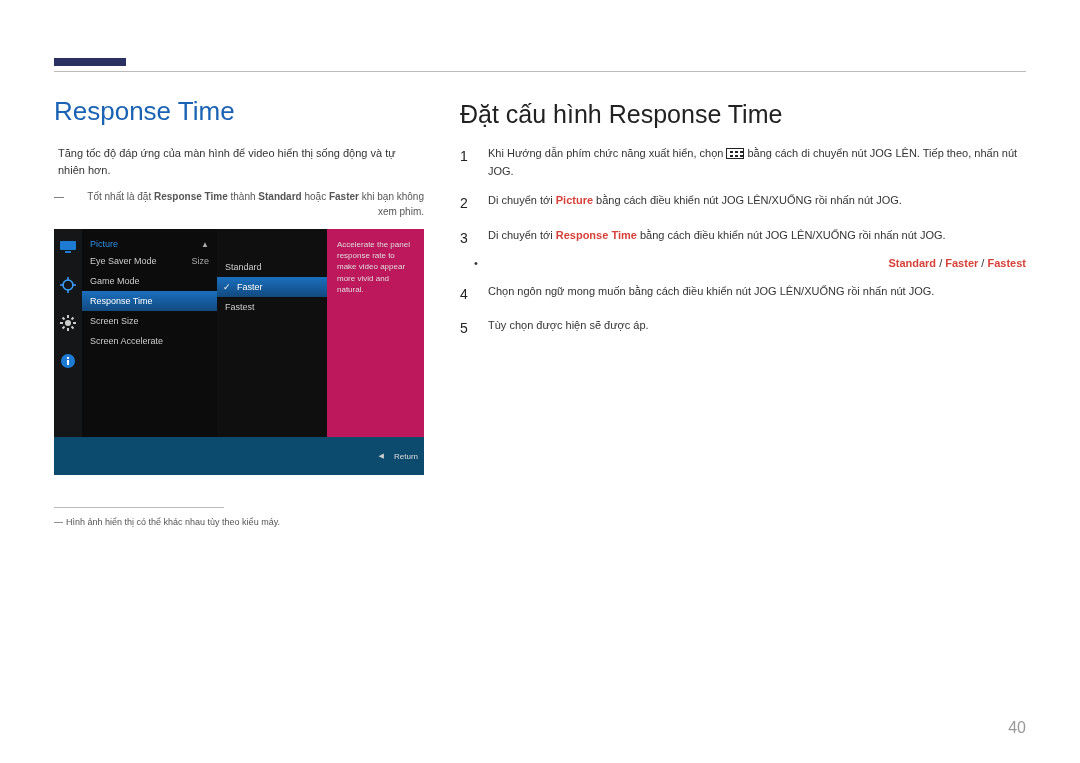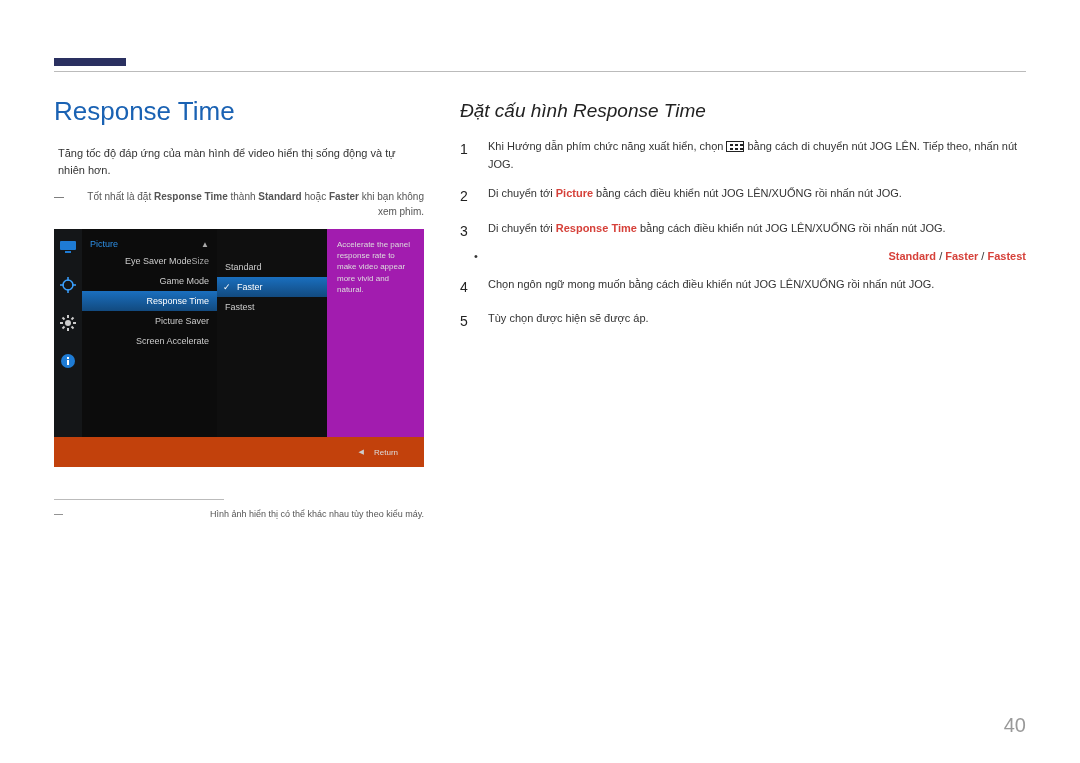--- a/index.html
+++ b/index.html
@@ -173,11 +173,10 @@
   }
   
   h2.section {
-    font-size: 19px;
+    font-size: 25px;
     font-weight: 400;
     color: #222;
     margin: 4px 0 16px 0;
-    font-style: italic;
   }
   .step {
     display: flex;

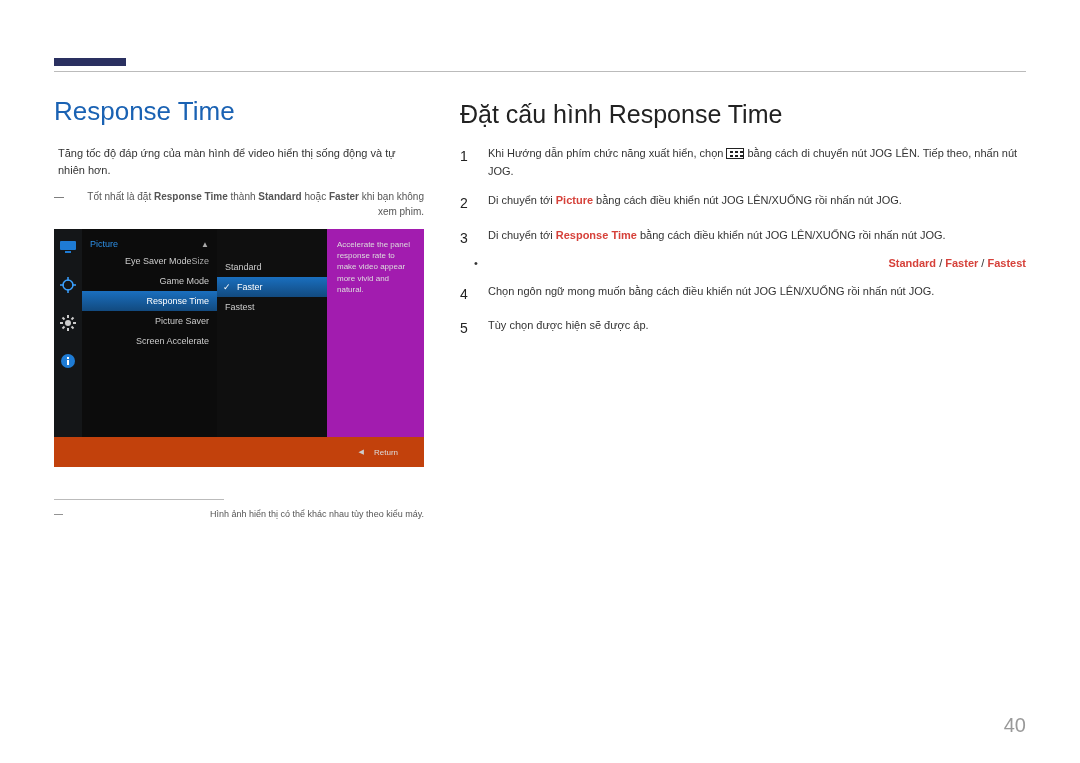--- a/index.html
+++ b/index.html
@@ -135,7 +135,7 @@
   }
   .osd-tip {
     flex: 1;
-    background: #a21caf;
+    background: #be185d;
     padding: 10px 10px;
     font-size: 8px;
     color: #ddd;

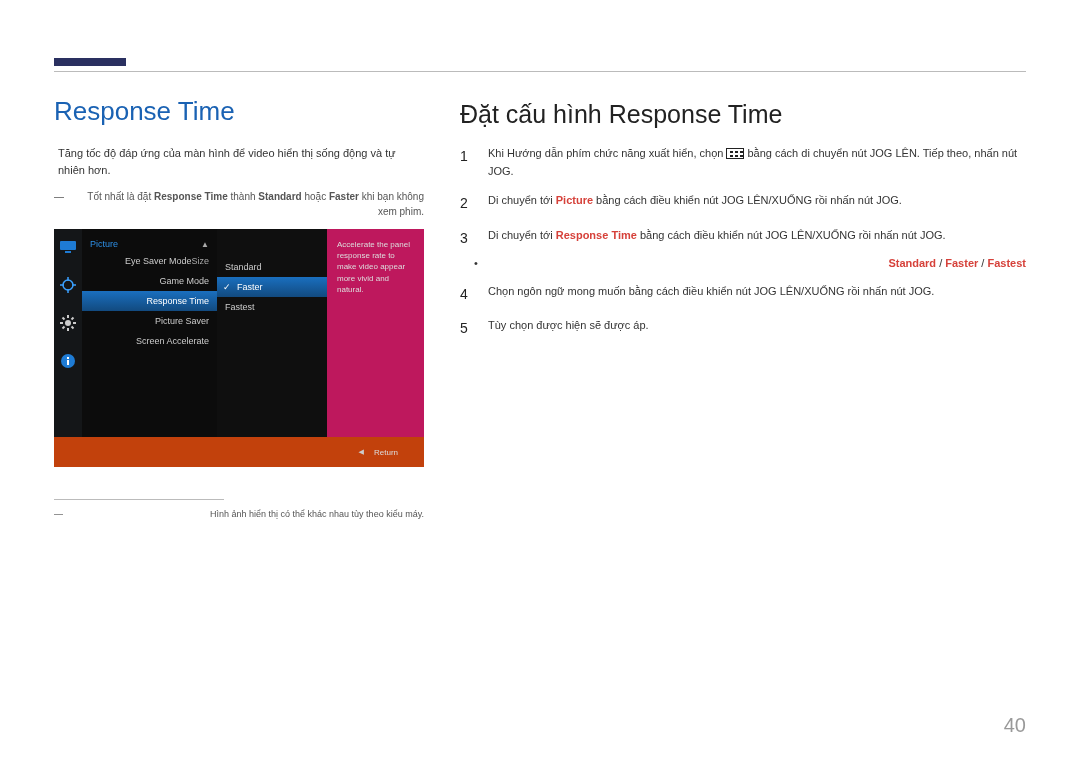--- a/index.html
+++ b/index.html
@@ -105,7 +105,7 @@
     padding: 5px 8px;
     color: #ccc;
     display: flex;
-    justify-content: flex-end;
+    justify-content: space-between;
   }
   .osd-item .val { color: #aaa; }
   .osd-item.sel {

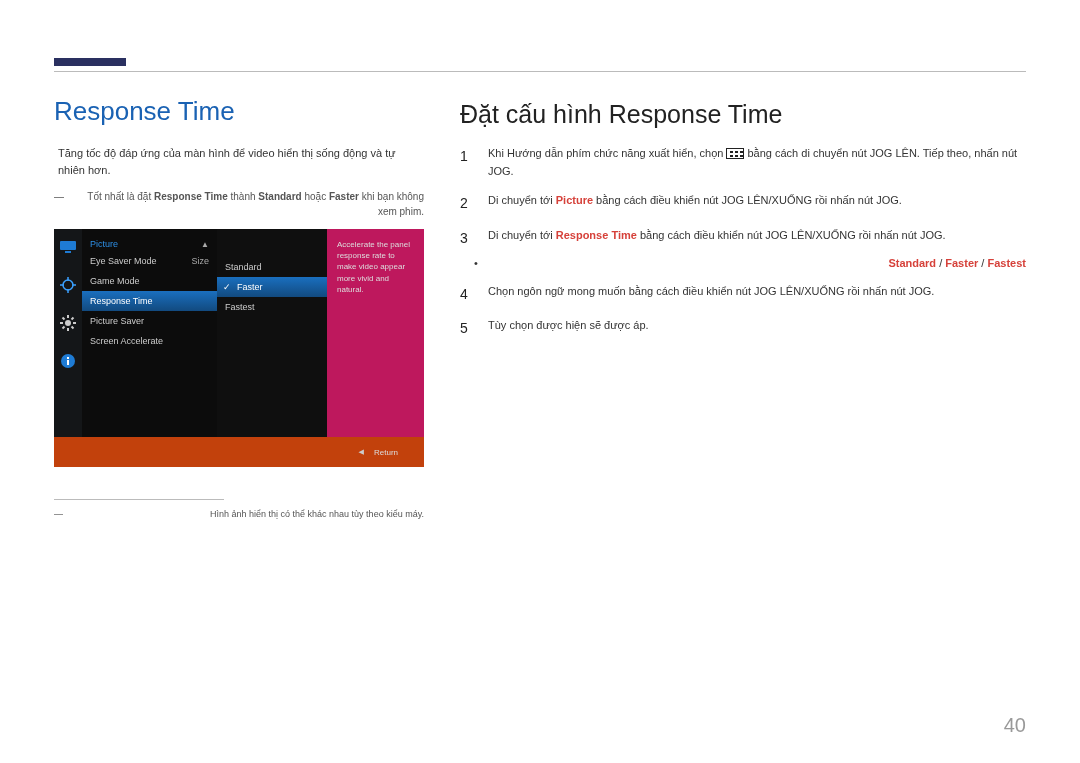--- a/index.html
+++ b/index.html
@@ -302,7 +302,7 @@
               <span>Response Time</span>
             </div>
             <div class="osd-item">
-              <span>Picture Saver</span>
+              <span>Screen Size</span>
             </div>
             <div class="osd-item">
               <span>Screen Accelerate</span>

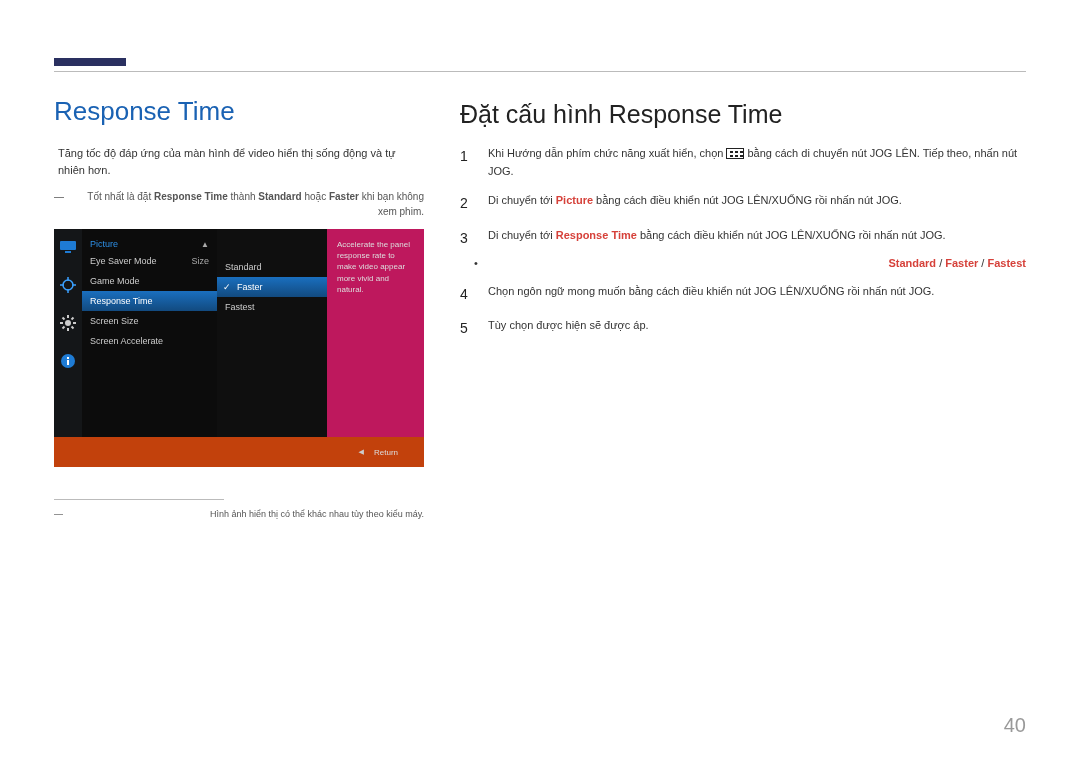--- a/index.html
+++ b/index.html
@@ -142,12 +142,12 @@
     line-height: 1.4;
   }
   .osd-footer {
-    background: #c2410c;
-    height: 30px;
+    background: #0c4a6e;
+    height: 38px;
     display: flex;
     justify-content: flex-end;
     align-items: center;
-    padding-right: 26px;
+    padding-right: 6px;
     gap: 10px;
     font-size: 8px;
     color: #ddd;

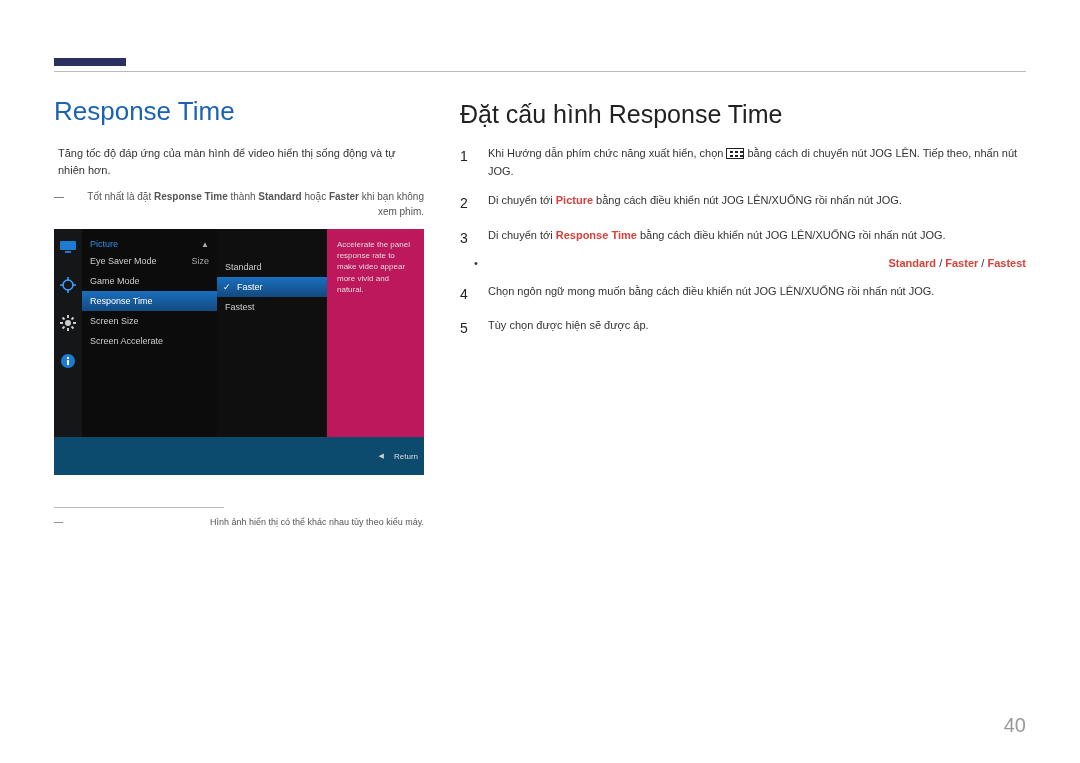--- a/index.html
+++ b/index.html
@@ -164,7 +164,6 @@
     color: #555;
     padding-left: 12px;
     position: relative;
-    text-align: right;
   }
   .footnote::before {
     content: "―";

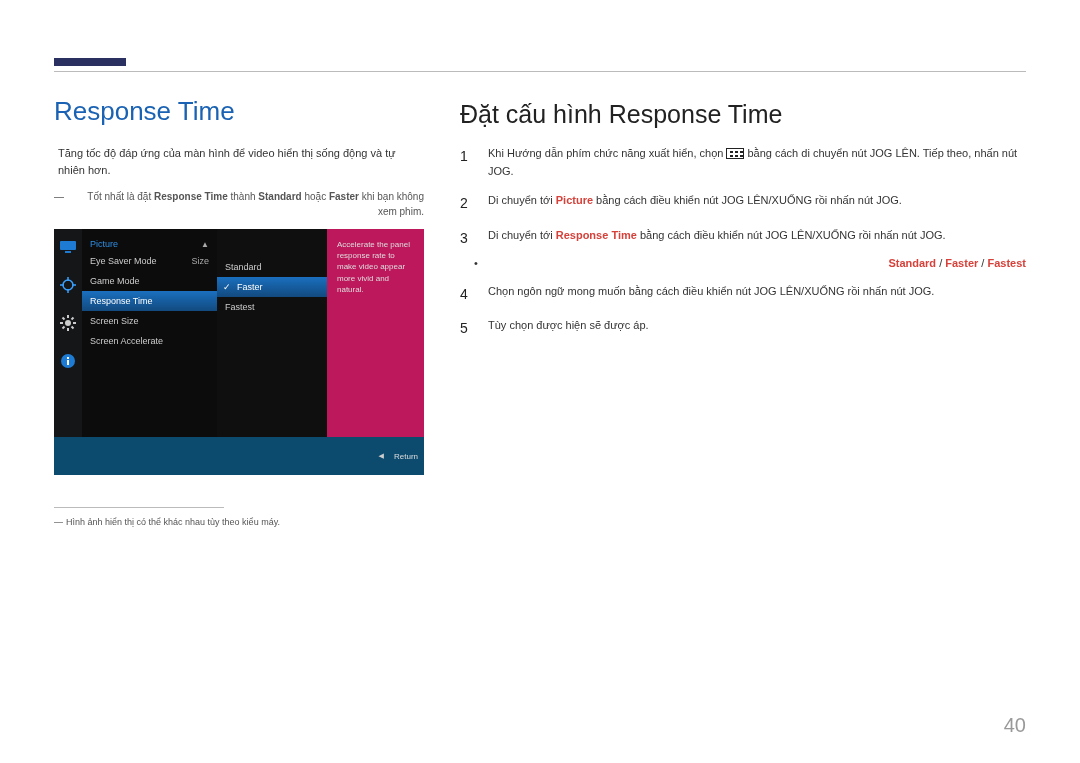--- a/index.html
+++ b/index.html
@@ -222,7 +222,7 @@
     position: absolute;
     right: 54px;
     bottom: 26px;
-    font-size: 20px;
+    font-size: 16px;
     color: #999;
   }
   svg { display: block; }

